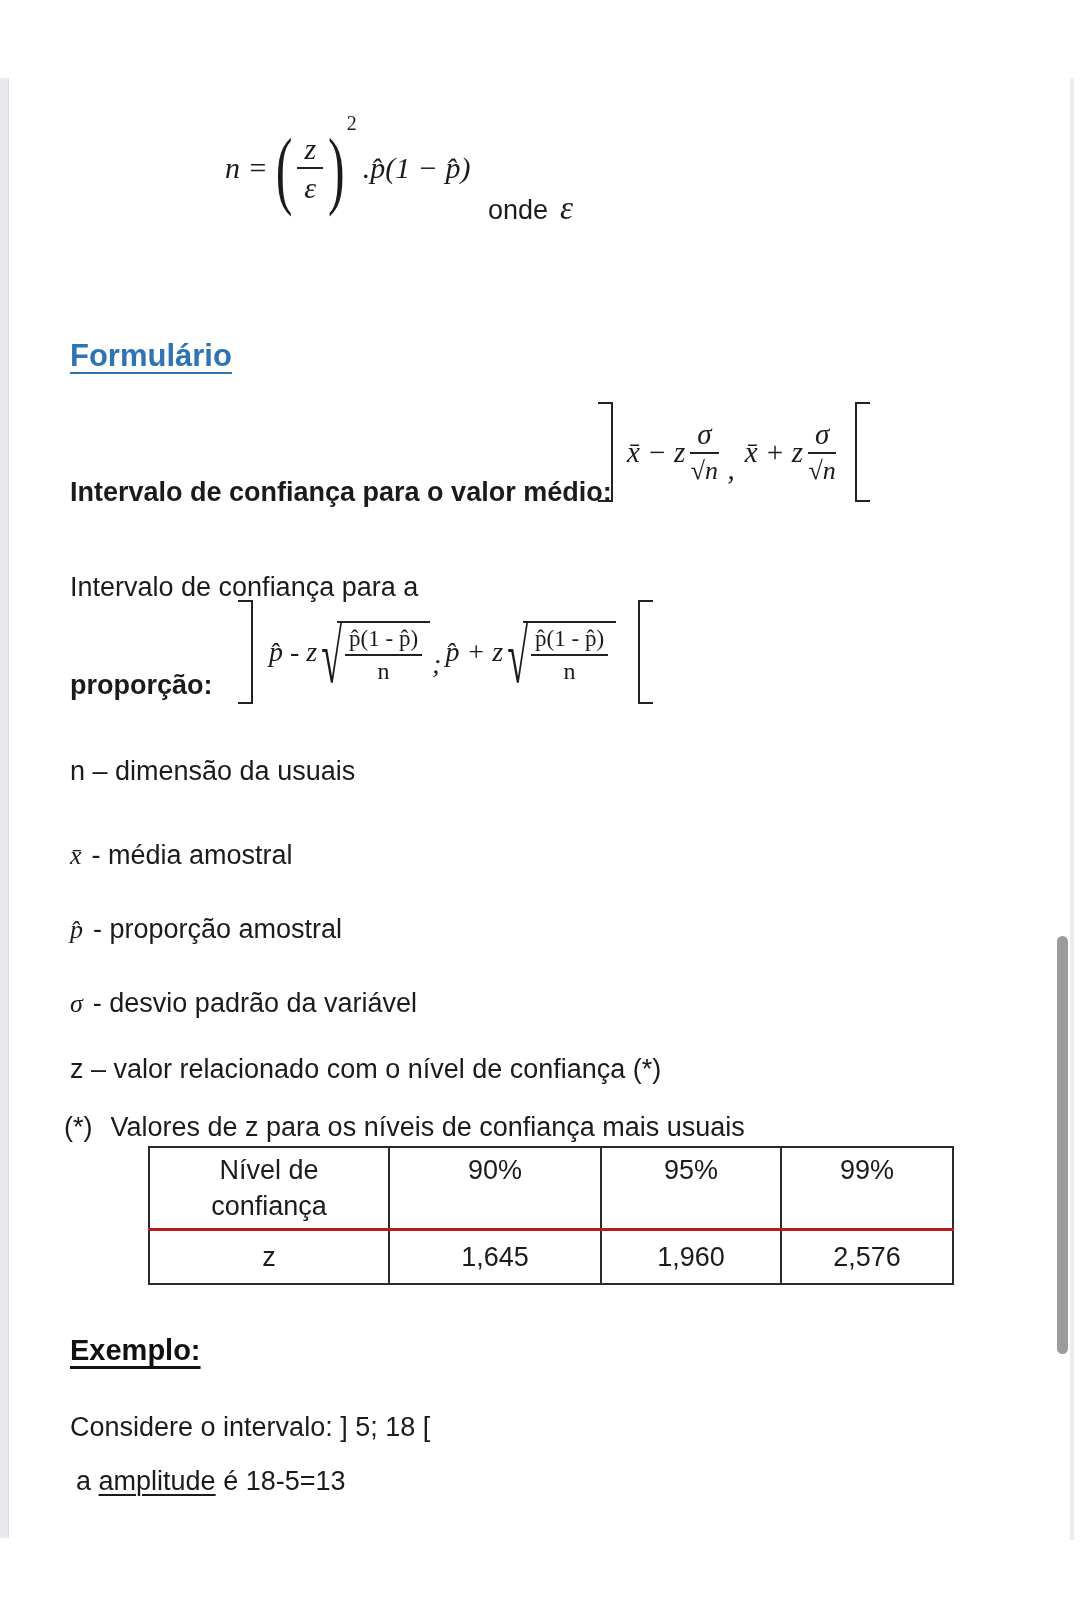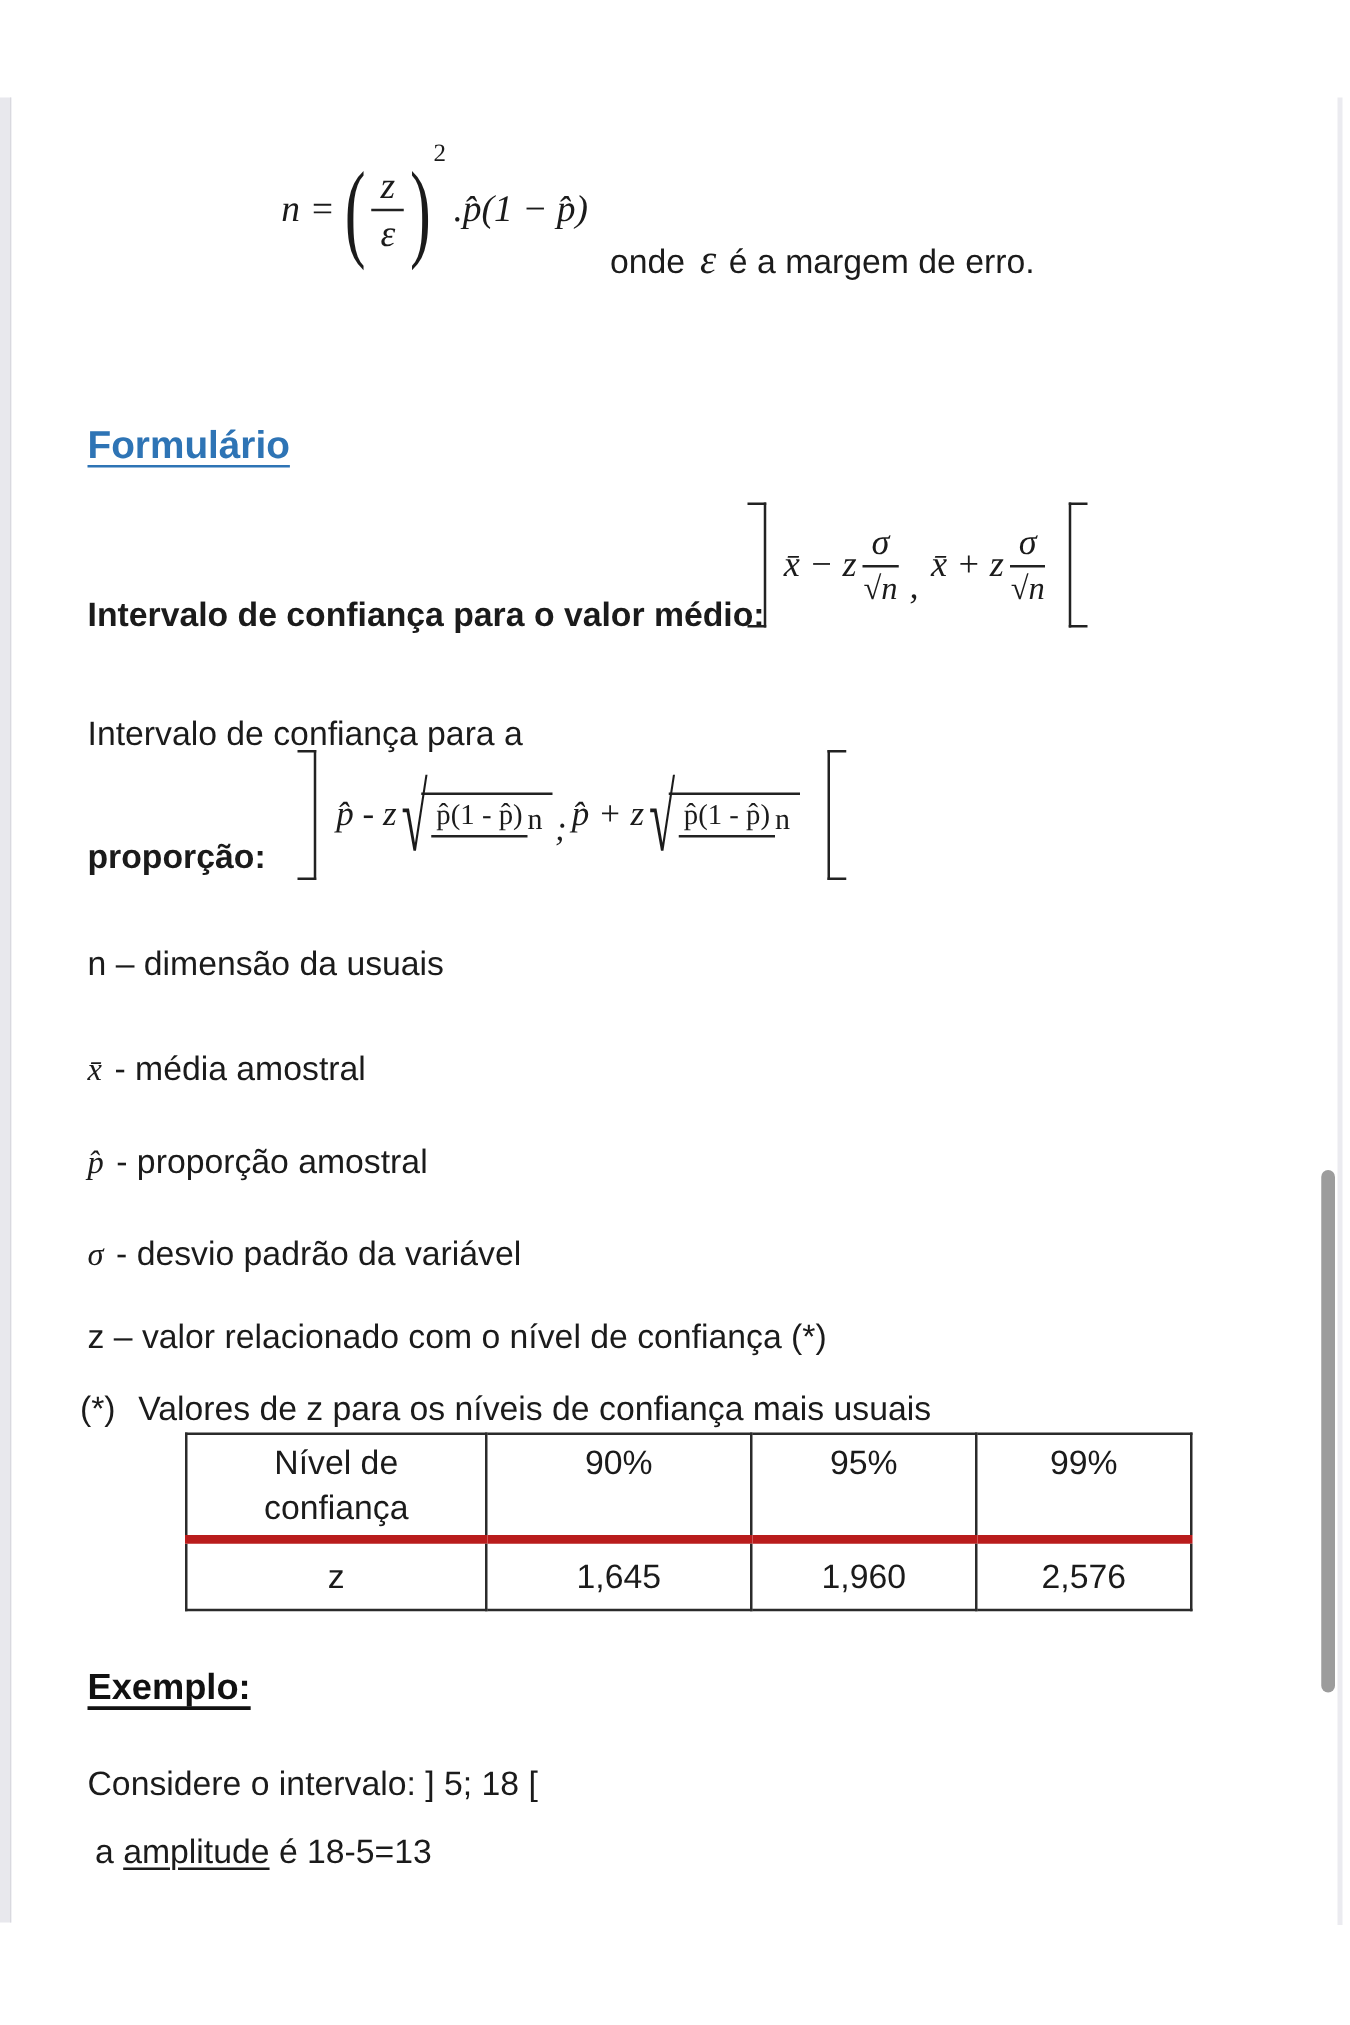--- a/index.html
+++ b/index.html
@@ -106,7 +106,6 @@
 <div class="abs margin-note">
   <span>onde</span>
   <span class="eps">ε</span>
-  <span>é a margem de erro.</span>
 </div>
 
 <h2 class="abs heading-blue">Formulário</h2>

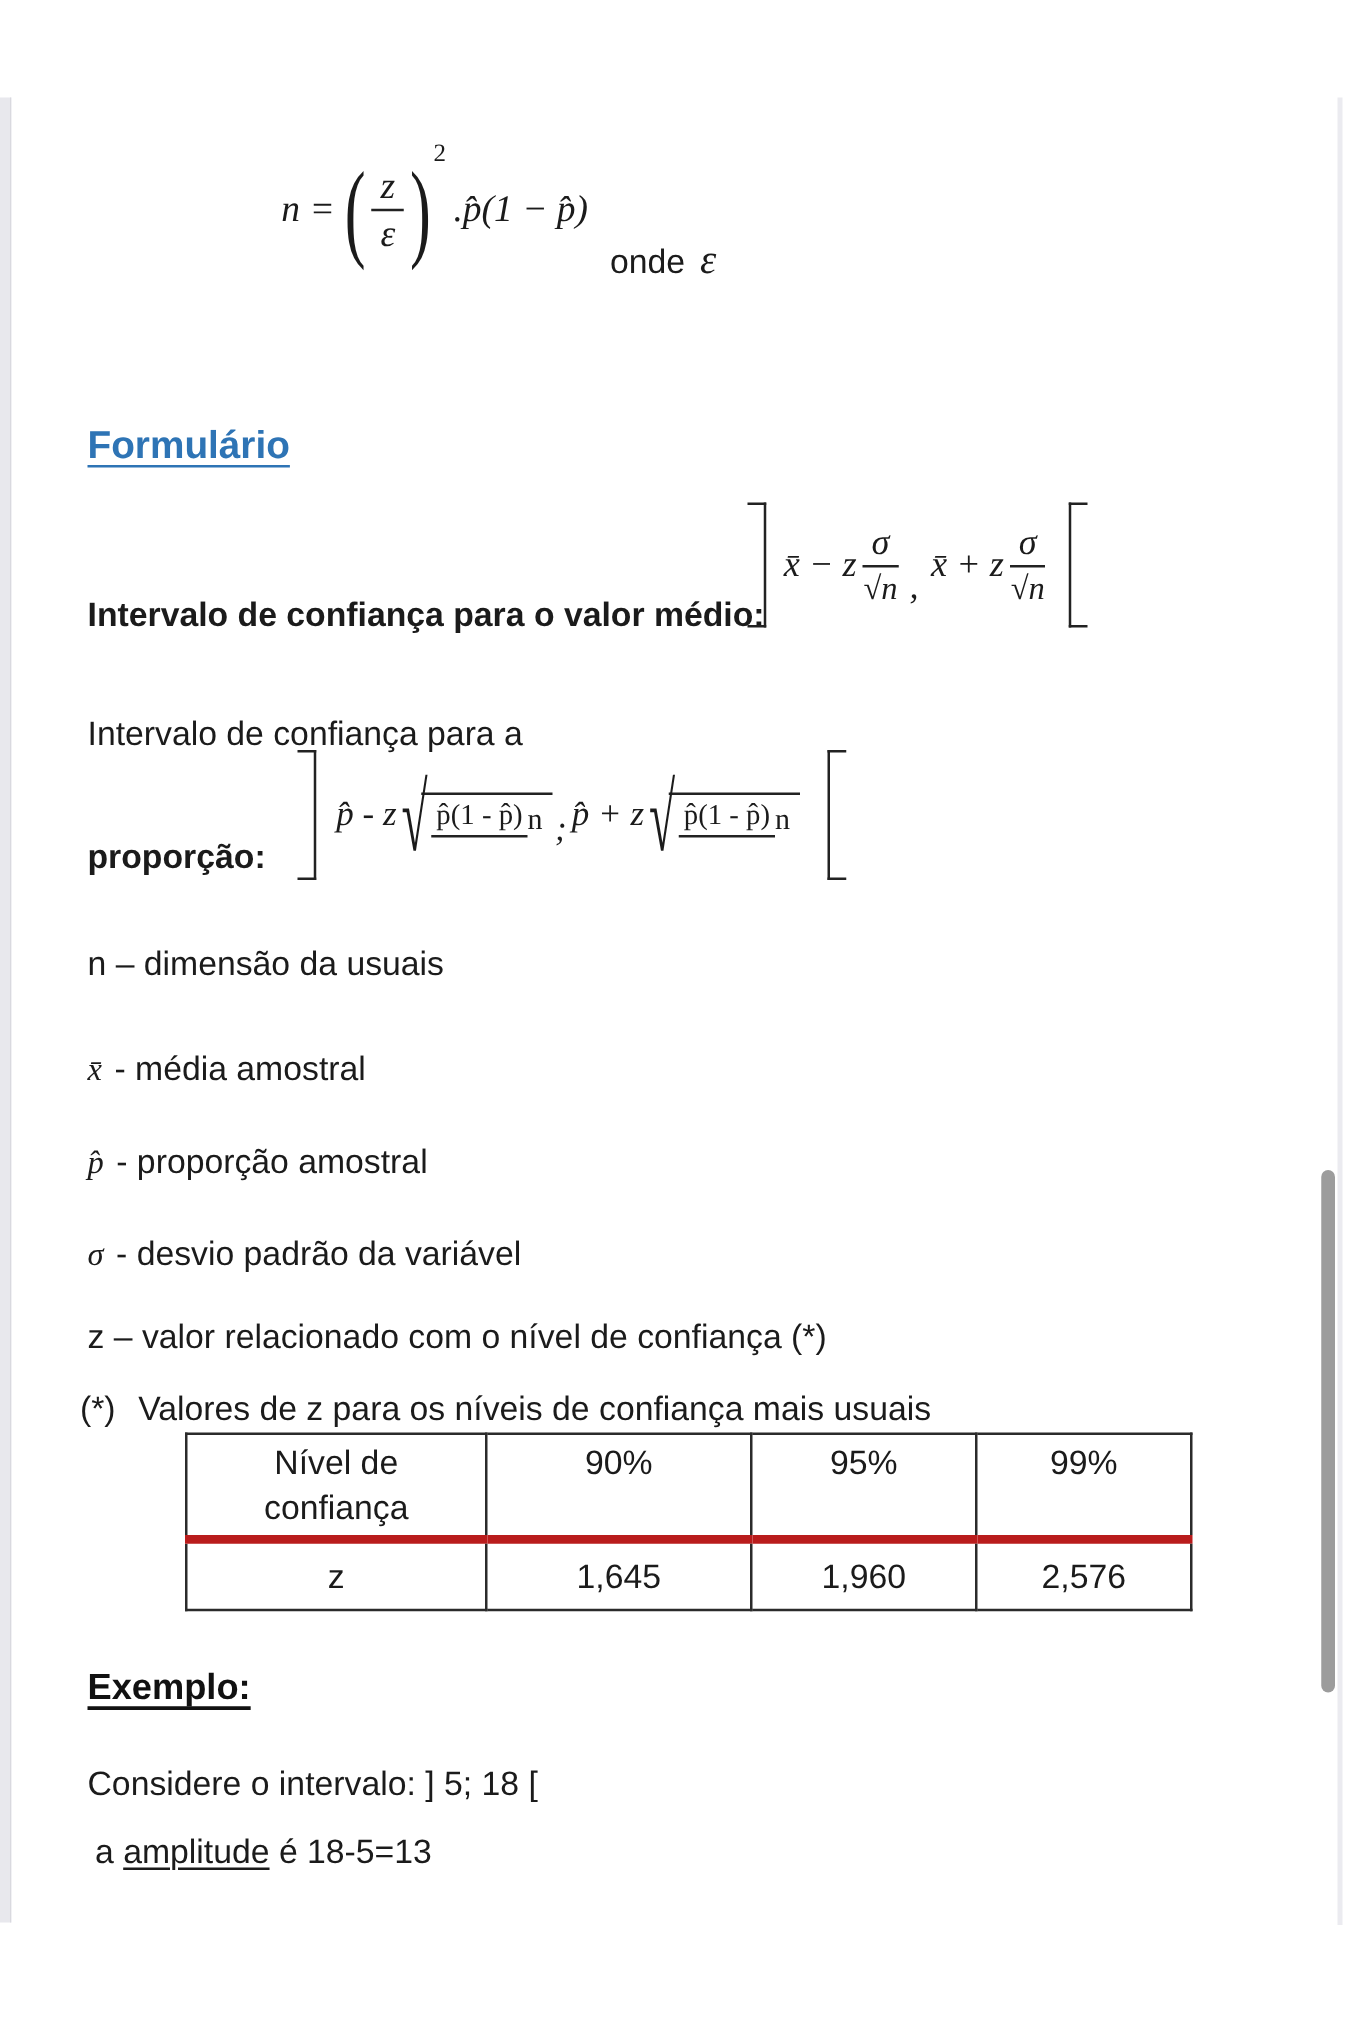--- a/index.html
+++ b/index.html
@@ -57,7 +57,7 @@
   .ci-prop .brk.close{margin-left:22px;}
   .root{display:inline-block;font-family:"Liberation Serif","DejaVu Serif",serif;font-style:normal;
         font-size:38px;line-height:1;transform:scaleY(2.0) translateY(2px);margin:0 -5px 0 4px;}
-  .radfrac{display:inline-flex;flex-direction:row;align-items:center;border-top:2px solid #222;
+  .radfrac{display:inline-flex;flex-direction:column;align-items:center;border-top:2px solid #222;
            padding:3px 8px 0;font-style:normal;}
   .radfrac .rnum{font-size:23px;border-bottom:2px solid #222;padding:0 4px 3px;line-height:1.1;}
   .radfrac .rden{font-size:24px;padding-top:3px;line-height:1;}

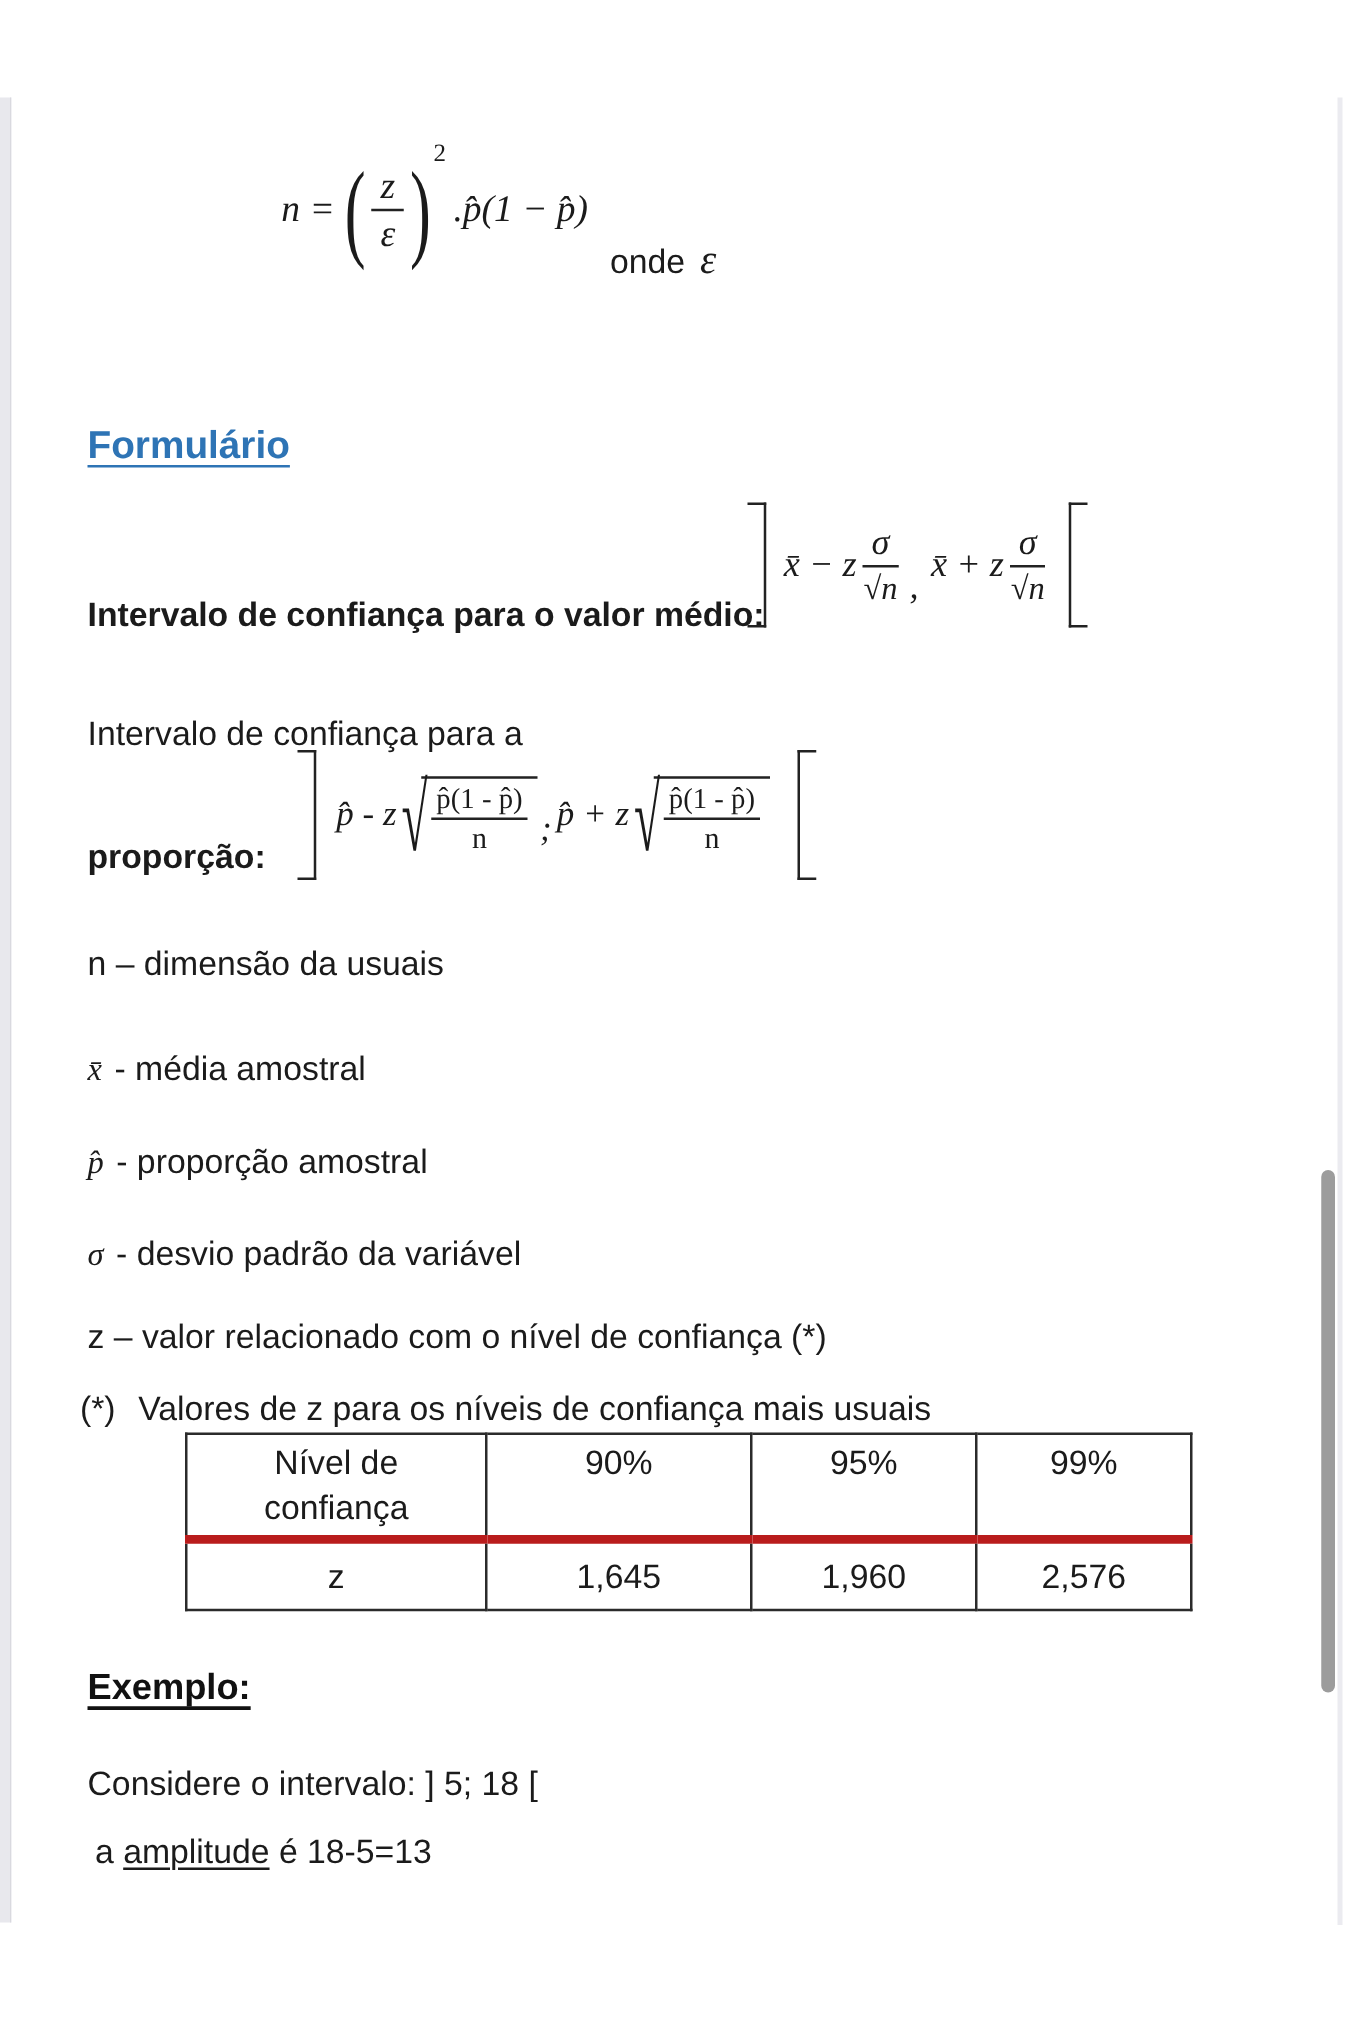--- a/index.html
+++ b/index.html
@@ -76,7 +76,7 @@
   .z-table{left:148px;top:1146px;border-collapse:collapse;table-layout:fixed;width:804px;}
   .z-table td{border:2px solid #2b2b2b;text-align:center;font-size:27px;padding:0;}
   .z-table tr.hdr td{height:76px;vertical-align:top;padding:4px 24px 0;line-height:1.35;
-                     border-bottom:7px solid #b91c1c;}
+                     border-bottom:3px solid #b91c1c;}
   .z-table tr.val td{height:52px;vertical-align:middle;}
   
   .exemplo{left:70px;top:1334px;font-size:29px;font-weight:bold;color:#111;

